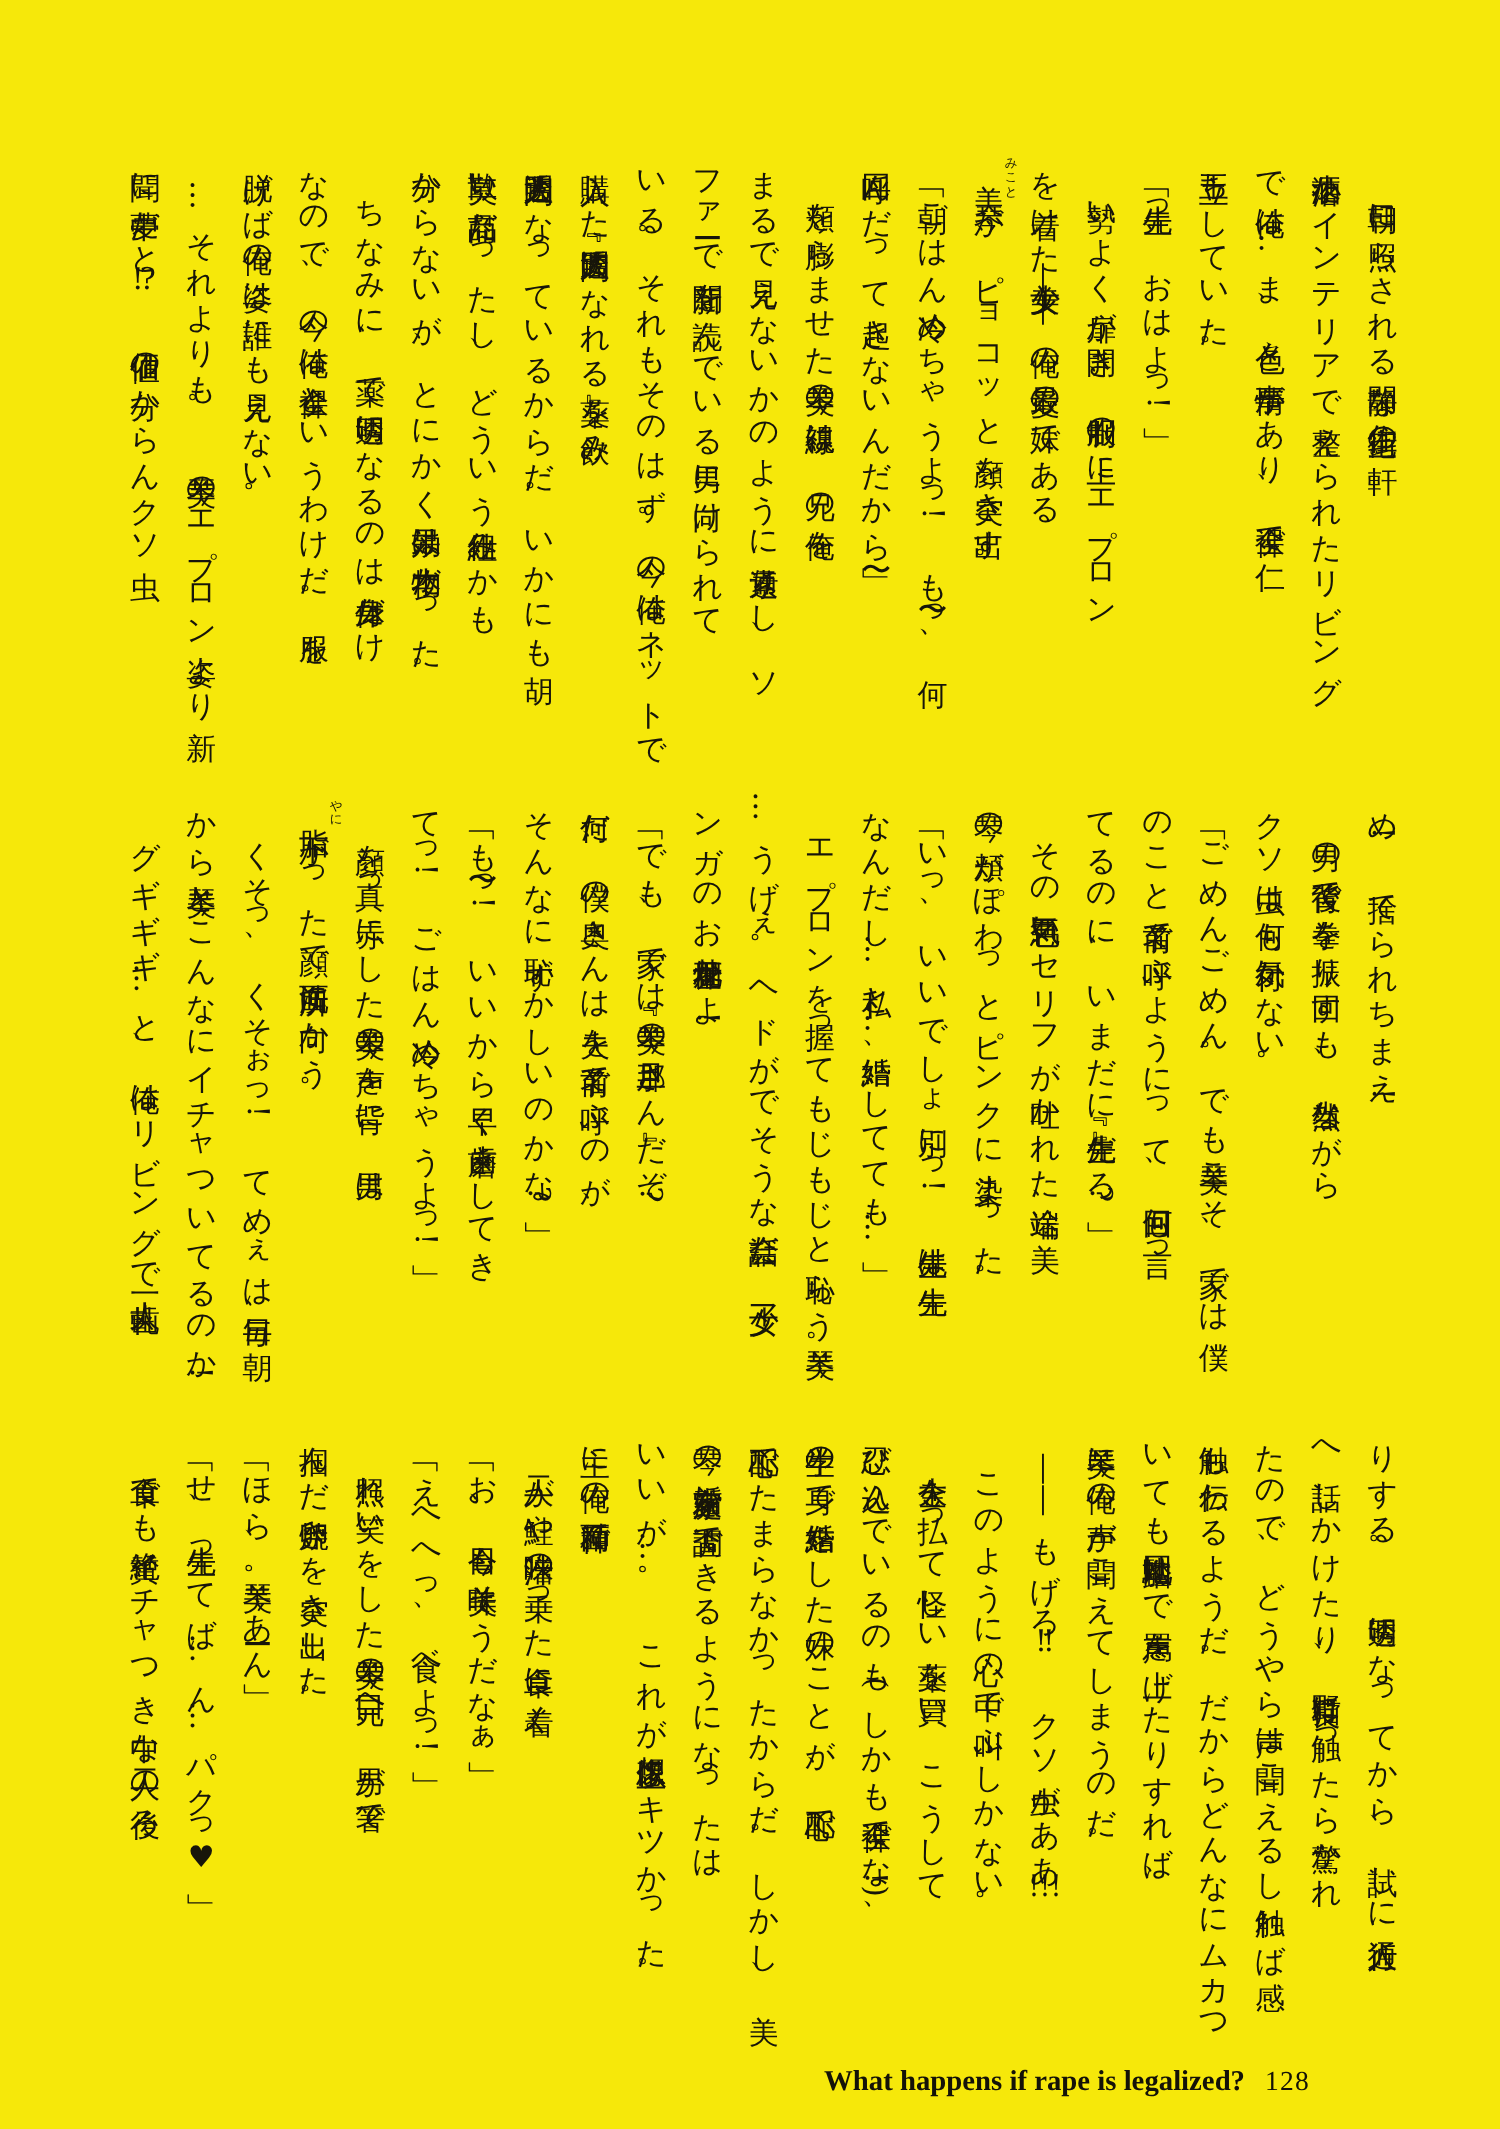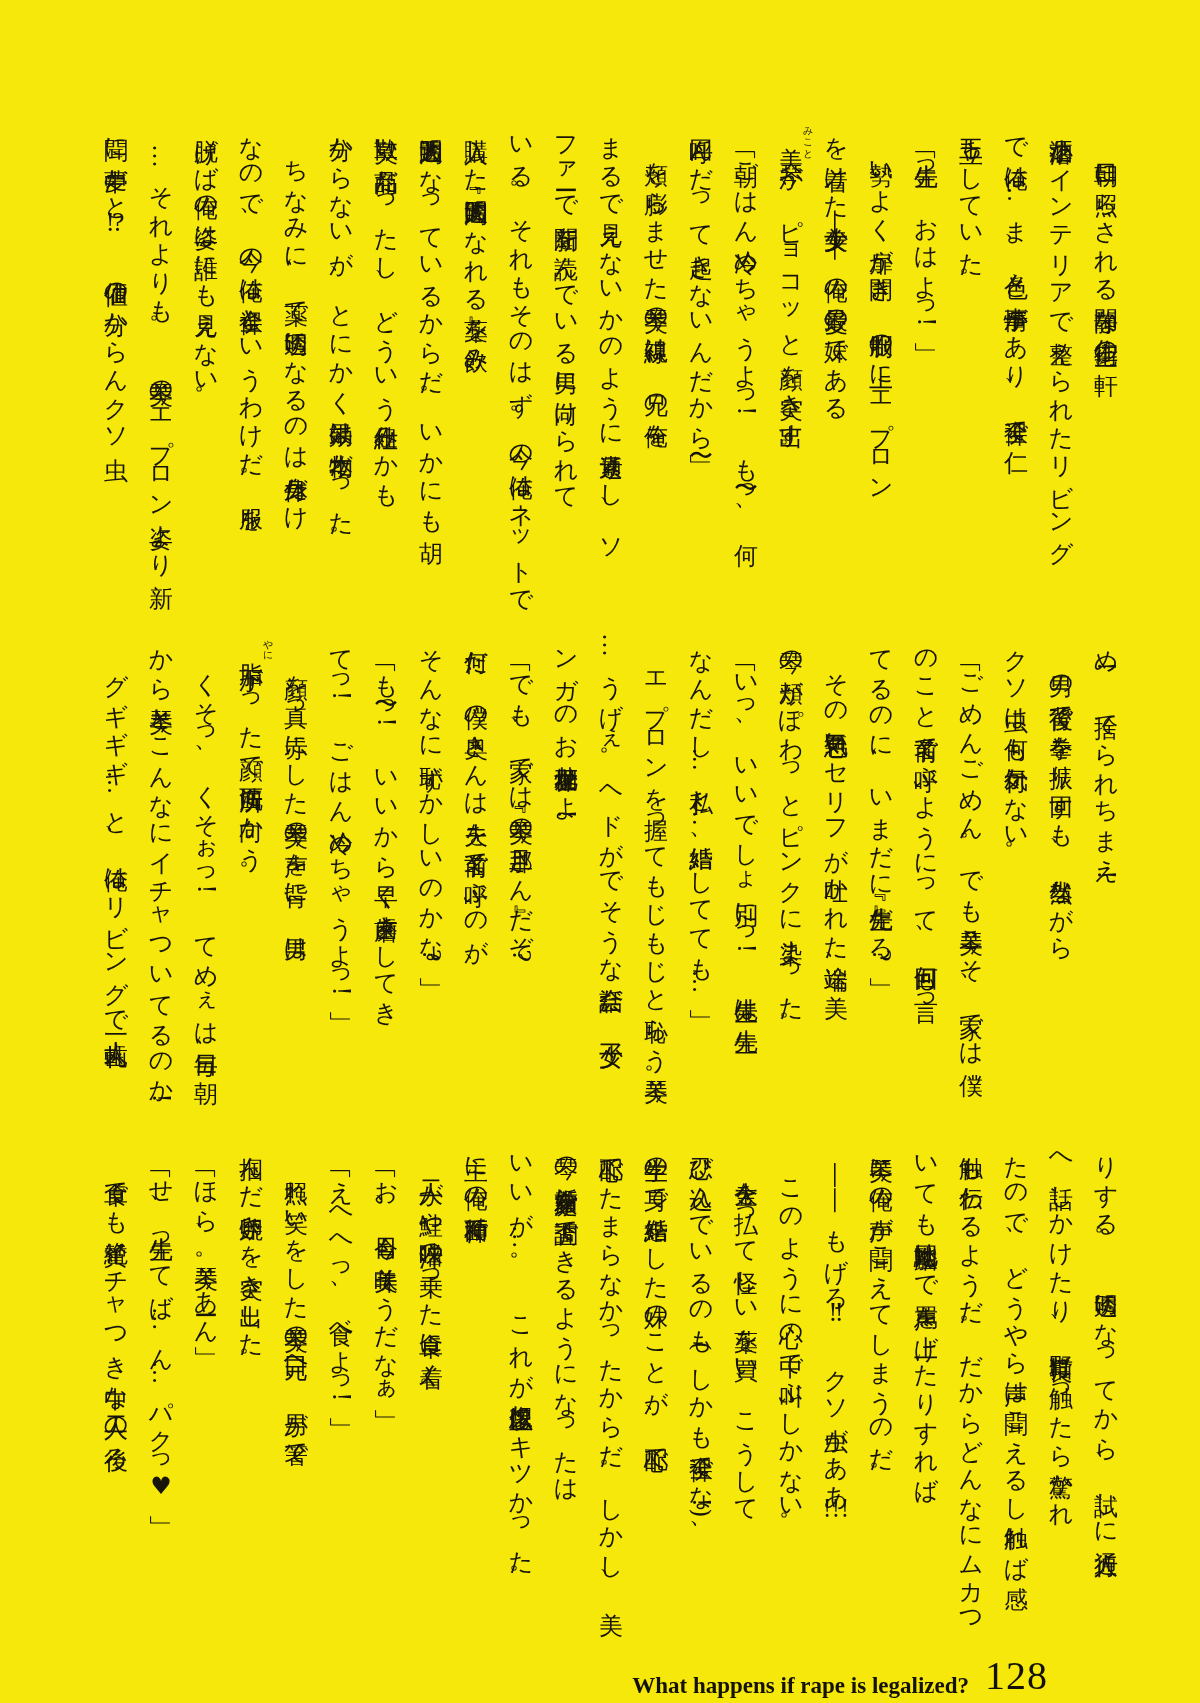--- a/index.html
+++ b/index.html
@@ -28,7 +28,7 @@
     display:flex;align-items:flex-end;gap:16px;color:#141208;margin-top:24px;
   }
   .footer-caption{font-family:"Liberation Serif",serif;font-weight:bold;font-size:23px}
-  .footer-num{font-family:"Liberation Serif",serif;font-size:40px;letter-spacing:1px}
+  .footer-num{font-family:"Liberation Serif",serif;font-size:22px;letter-spacing:1px}
 </style>
 </head>
 <body>

